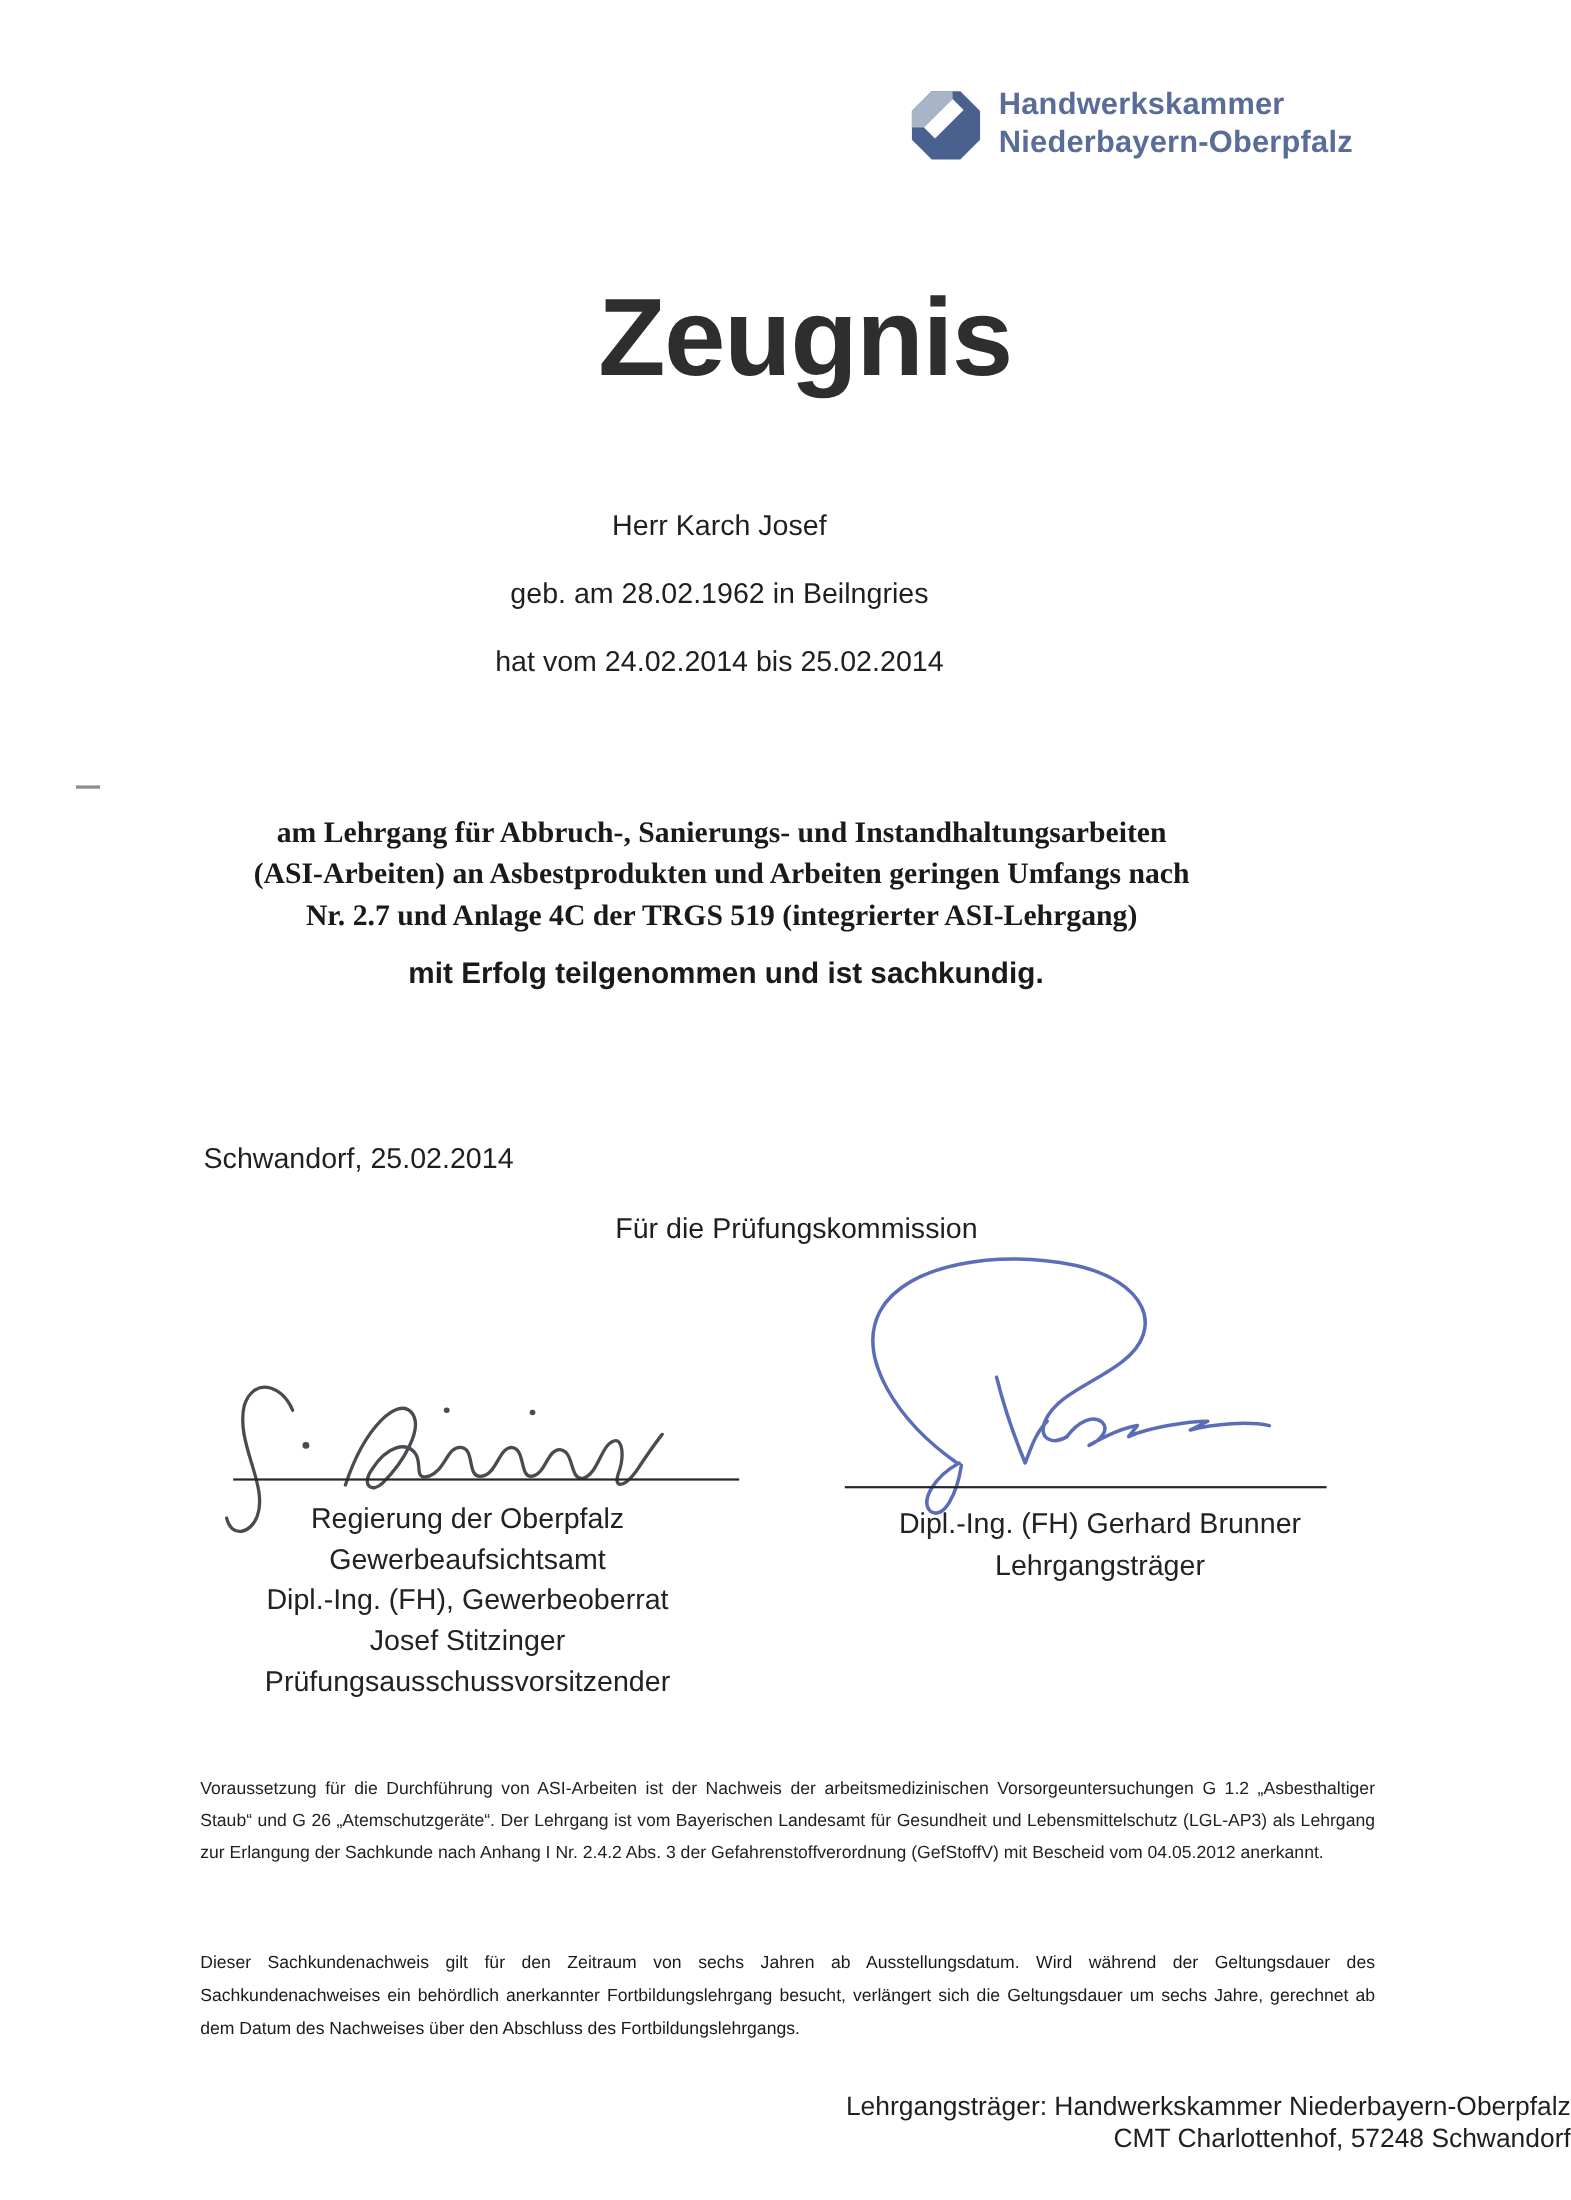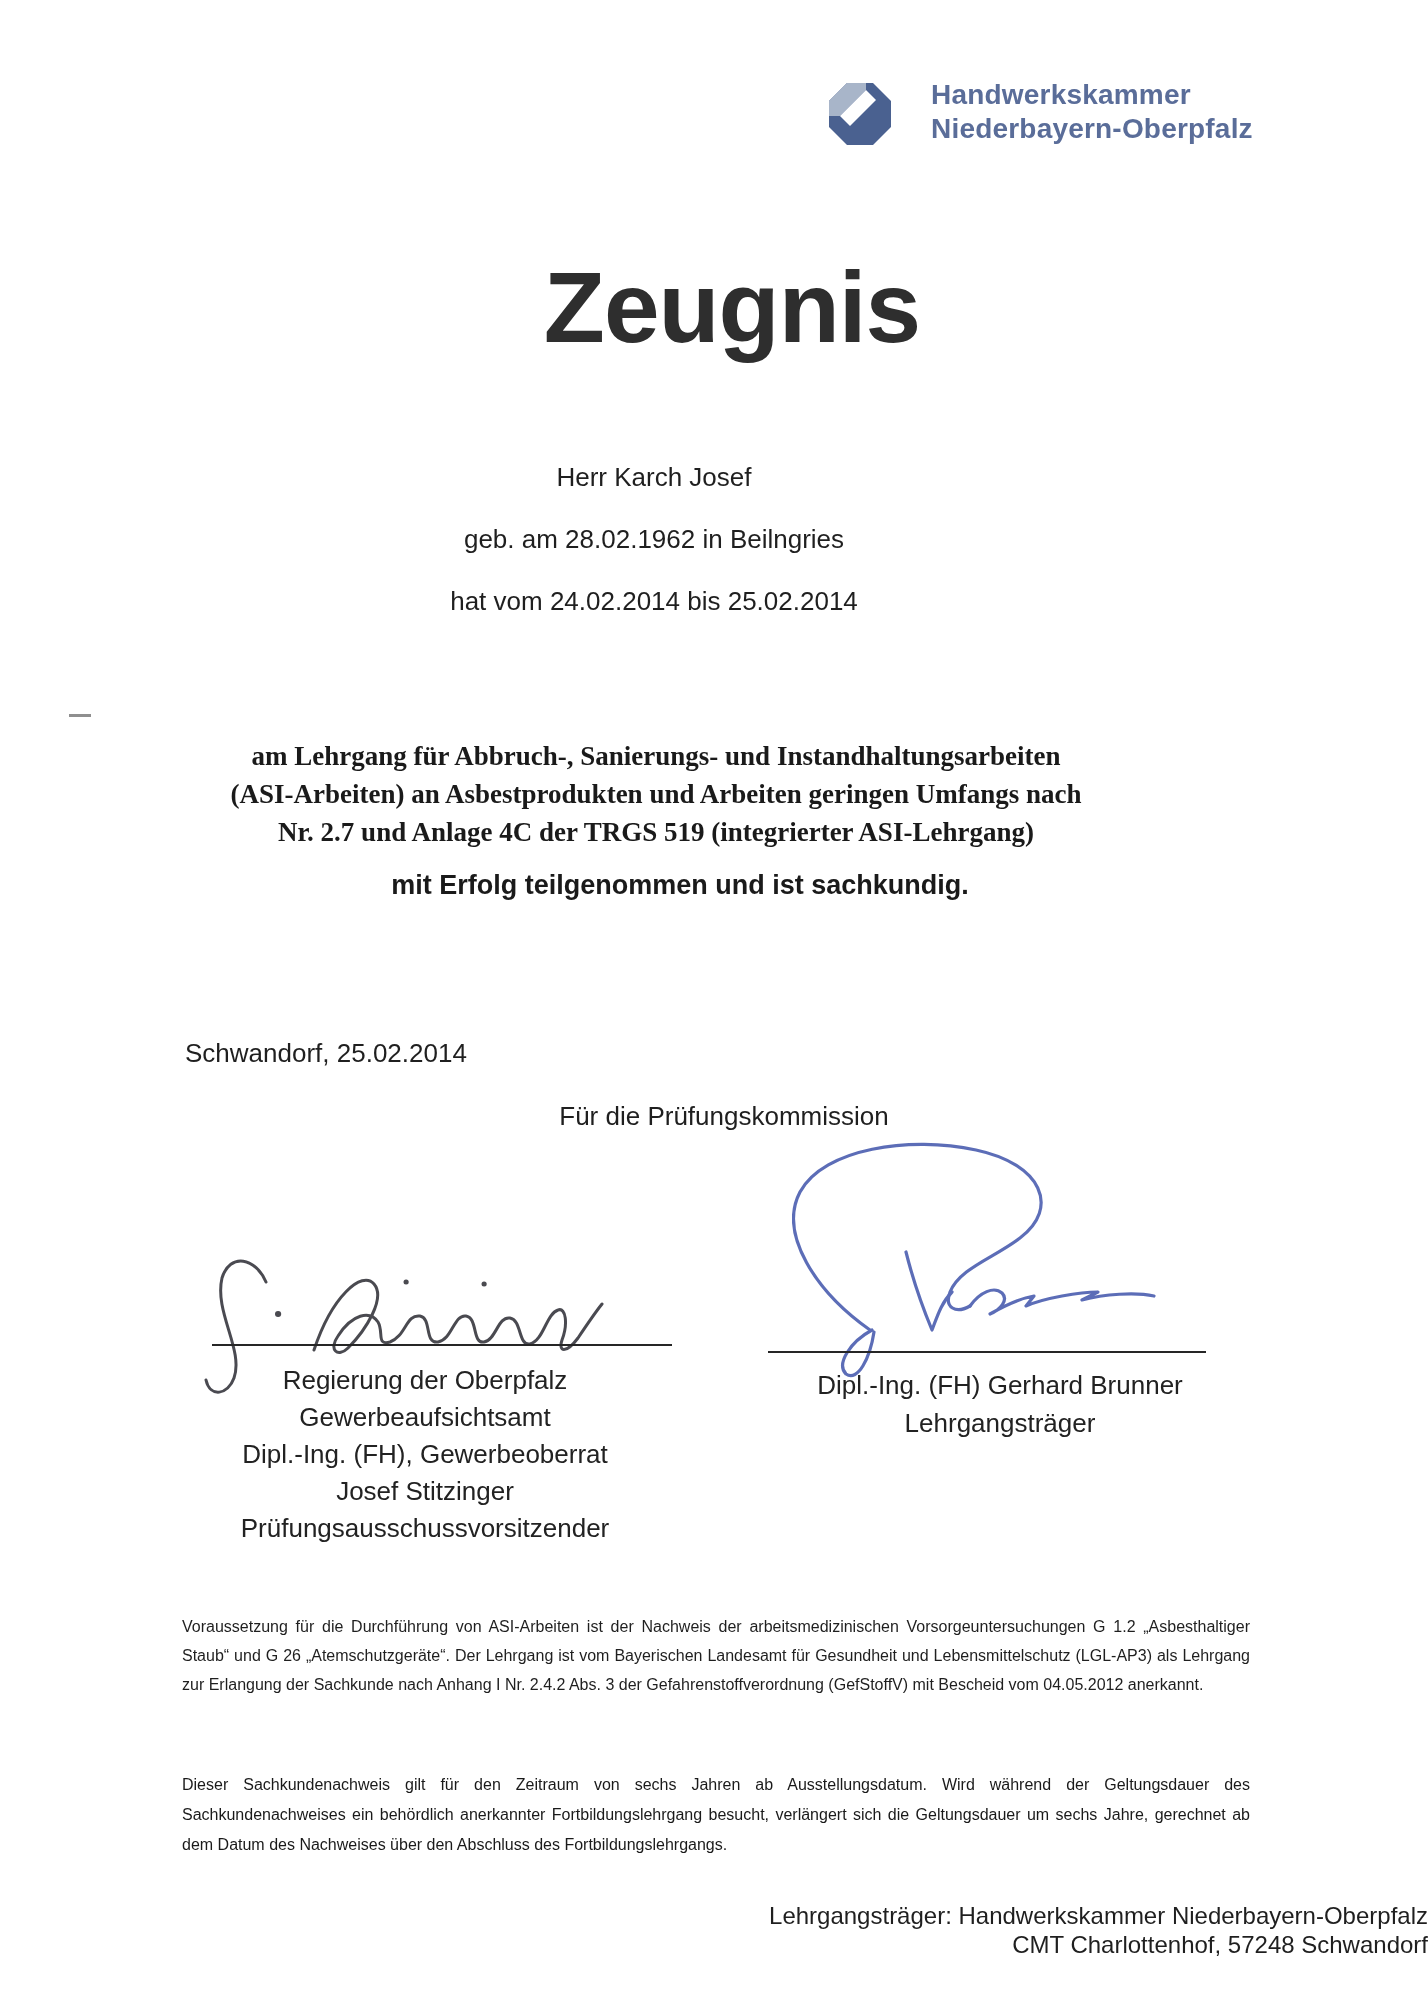--- a/index.html
+++ b/index.html
@@ -14,7 +14,7 @@
   }
 
   
-  .logo{position:absolute;left:828px;top:78px;display:flex;gap:39px;align-items:flex-start;}
+  .logo{position:absolute;left:828px;top:78px;display:flex;gap:16px;align-items:flex-start;}
   .logo svg{display:block;margin-top:4px;}
   .logo-text{font-size:28px;font-weight:600;line-height:34px;color:#5a6d99;letter-spacing:.2px;}
 

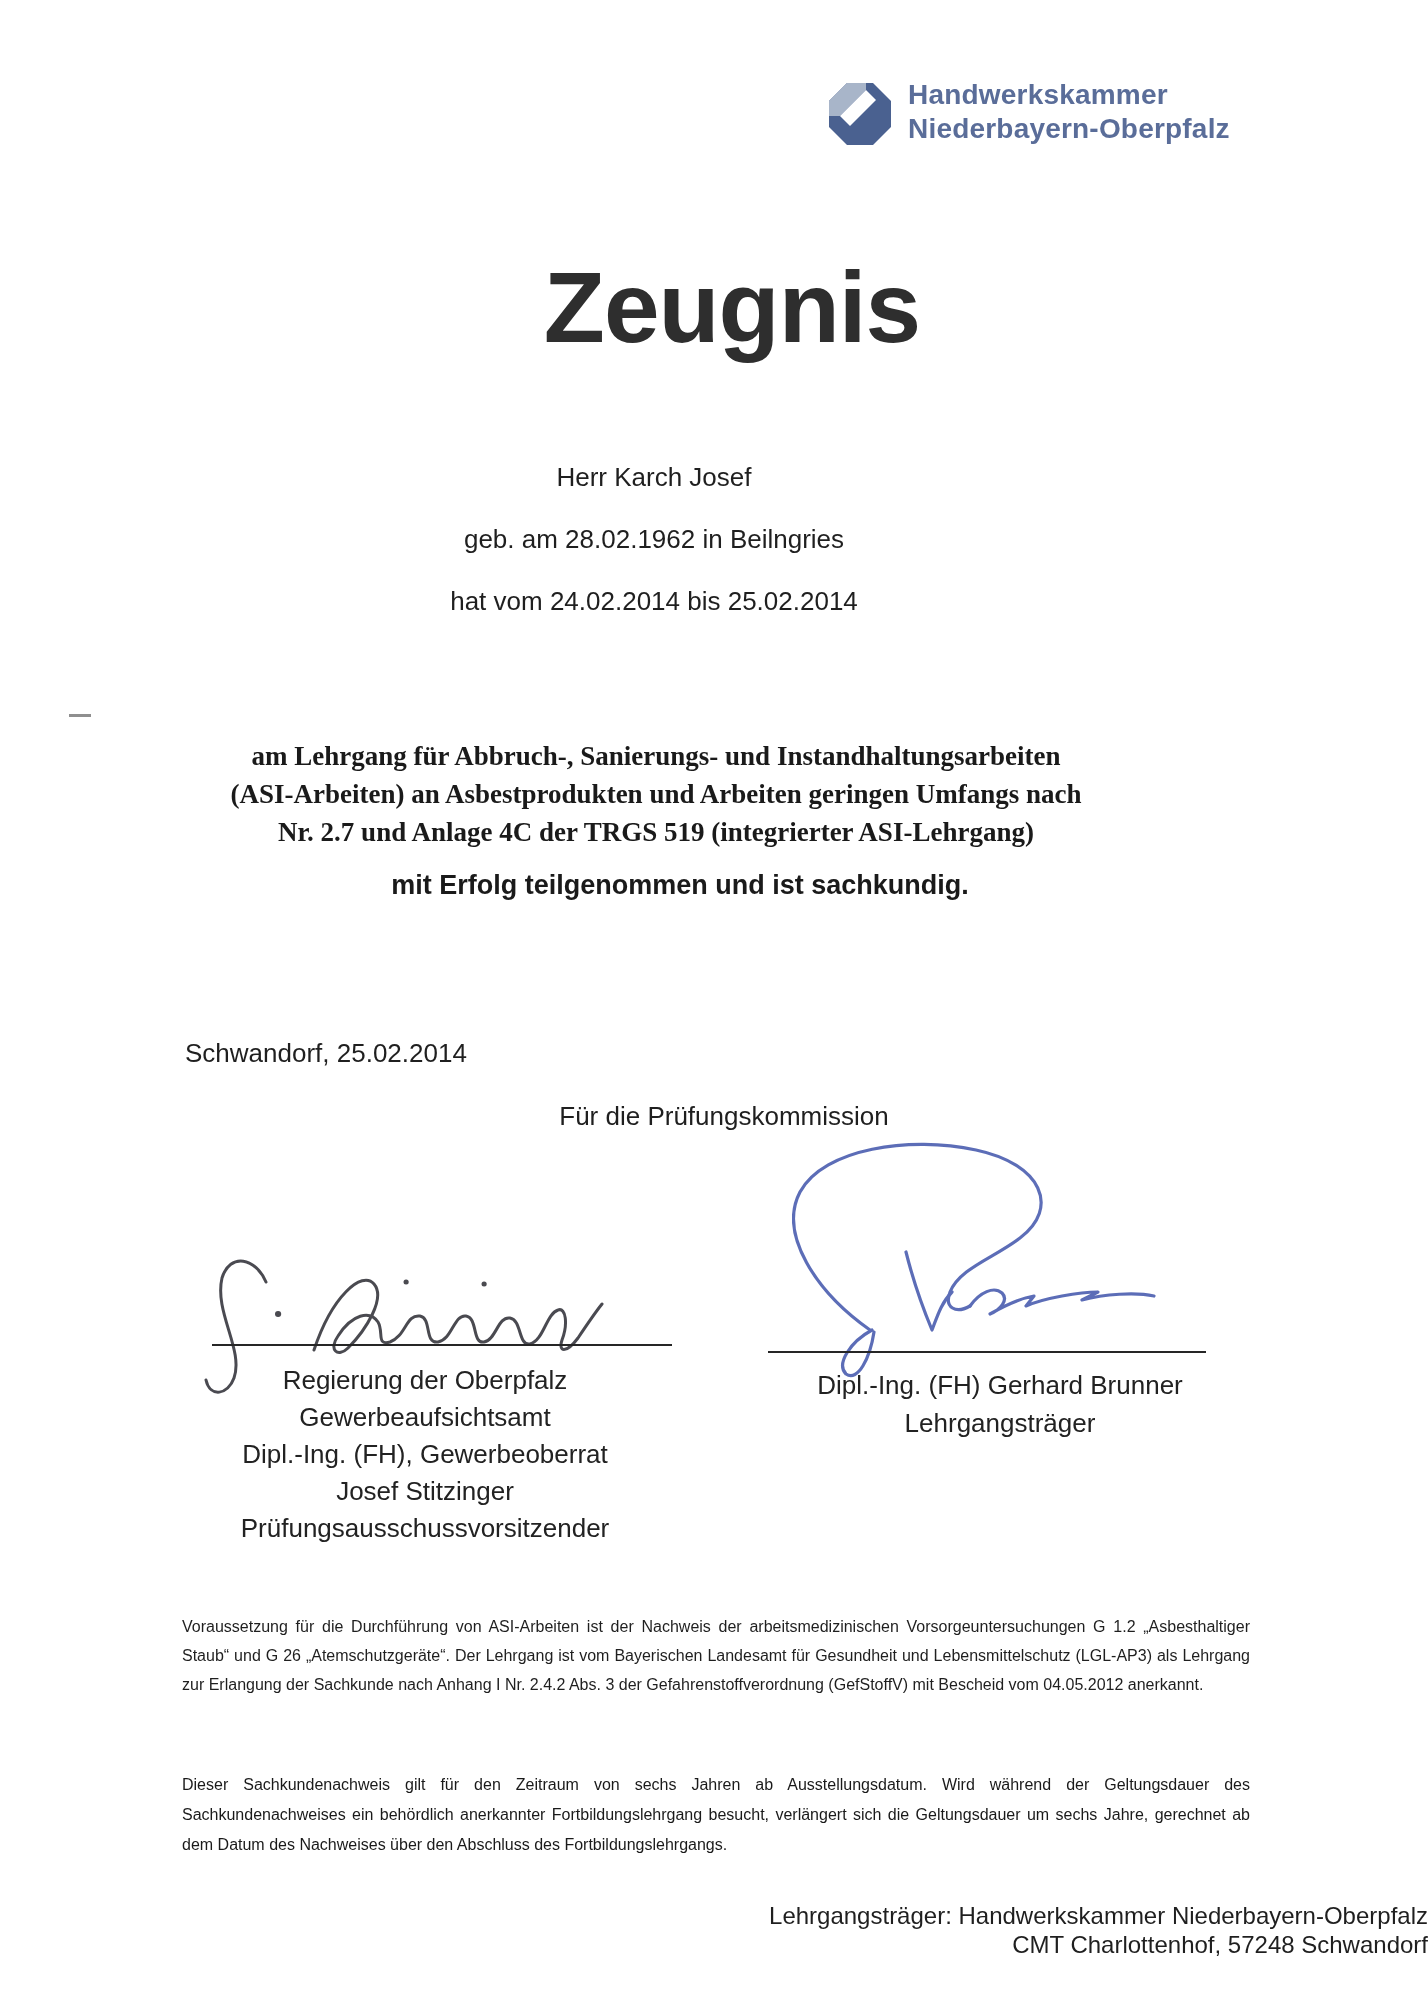--- a/index.html
+++ b/index.html
@@ -36,7 +36,7 @@
   }
   .result{
     position:absolute;left:0;top:870px;width:1320px;
-    text-align:center;font-size:27px;font-weight:bold;color:#1a1a1a;padding-left:20px;
+    text-align:center;font-size:27px;font-weight:bold;color:#1a1a1a;
   }
 
   .place-date{position:absolute;left:185px;top:1038px;font-size:26px;}

